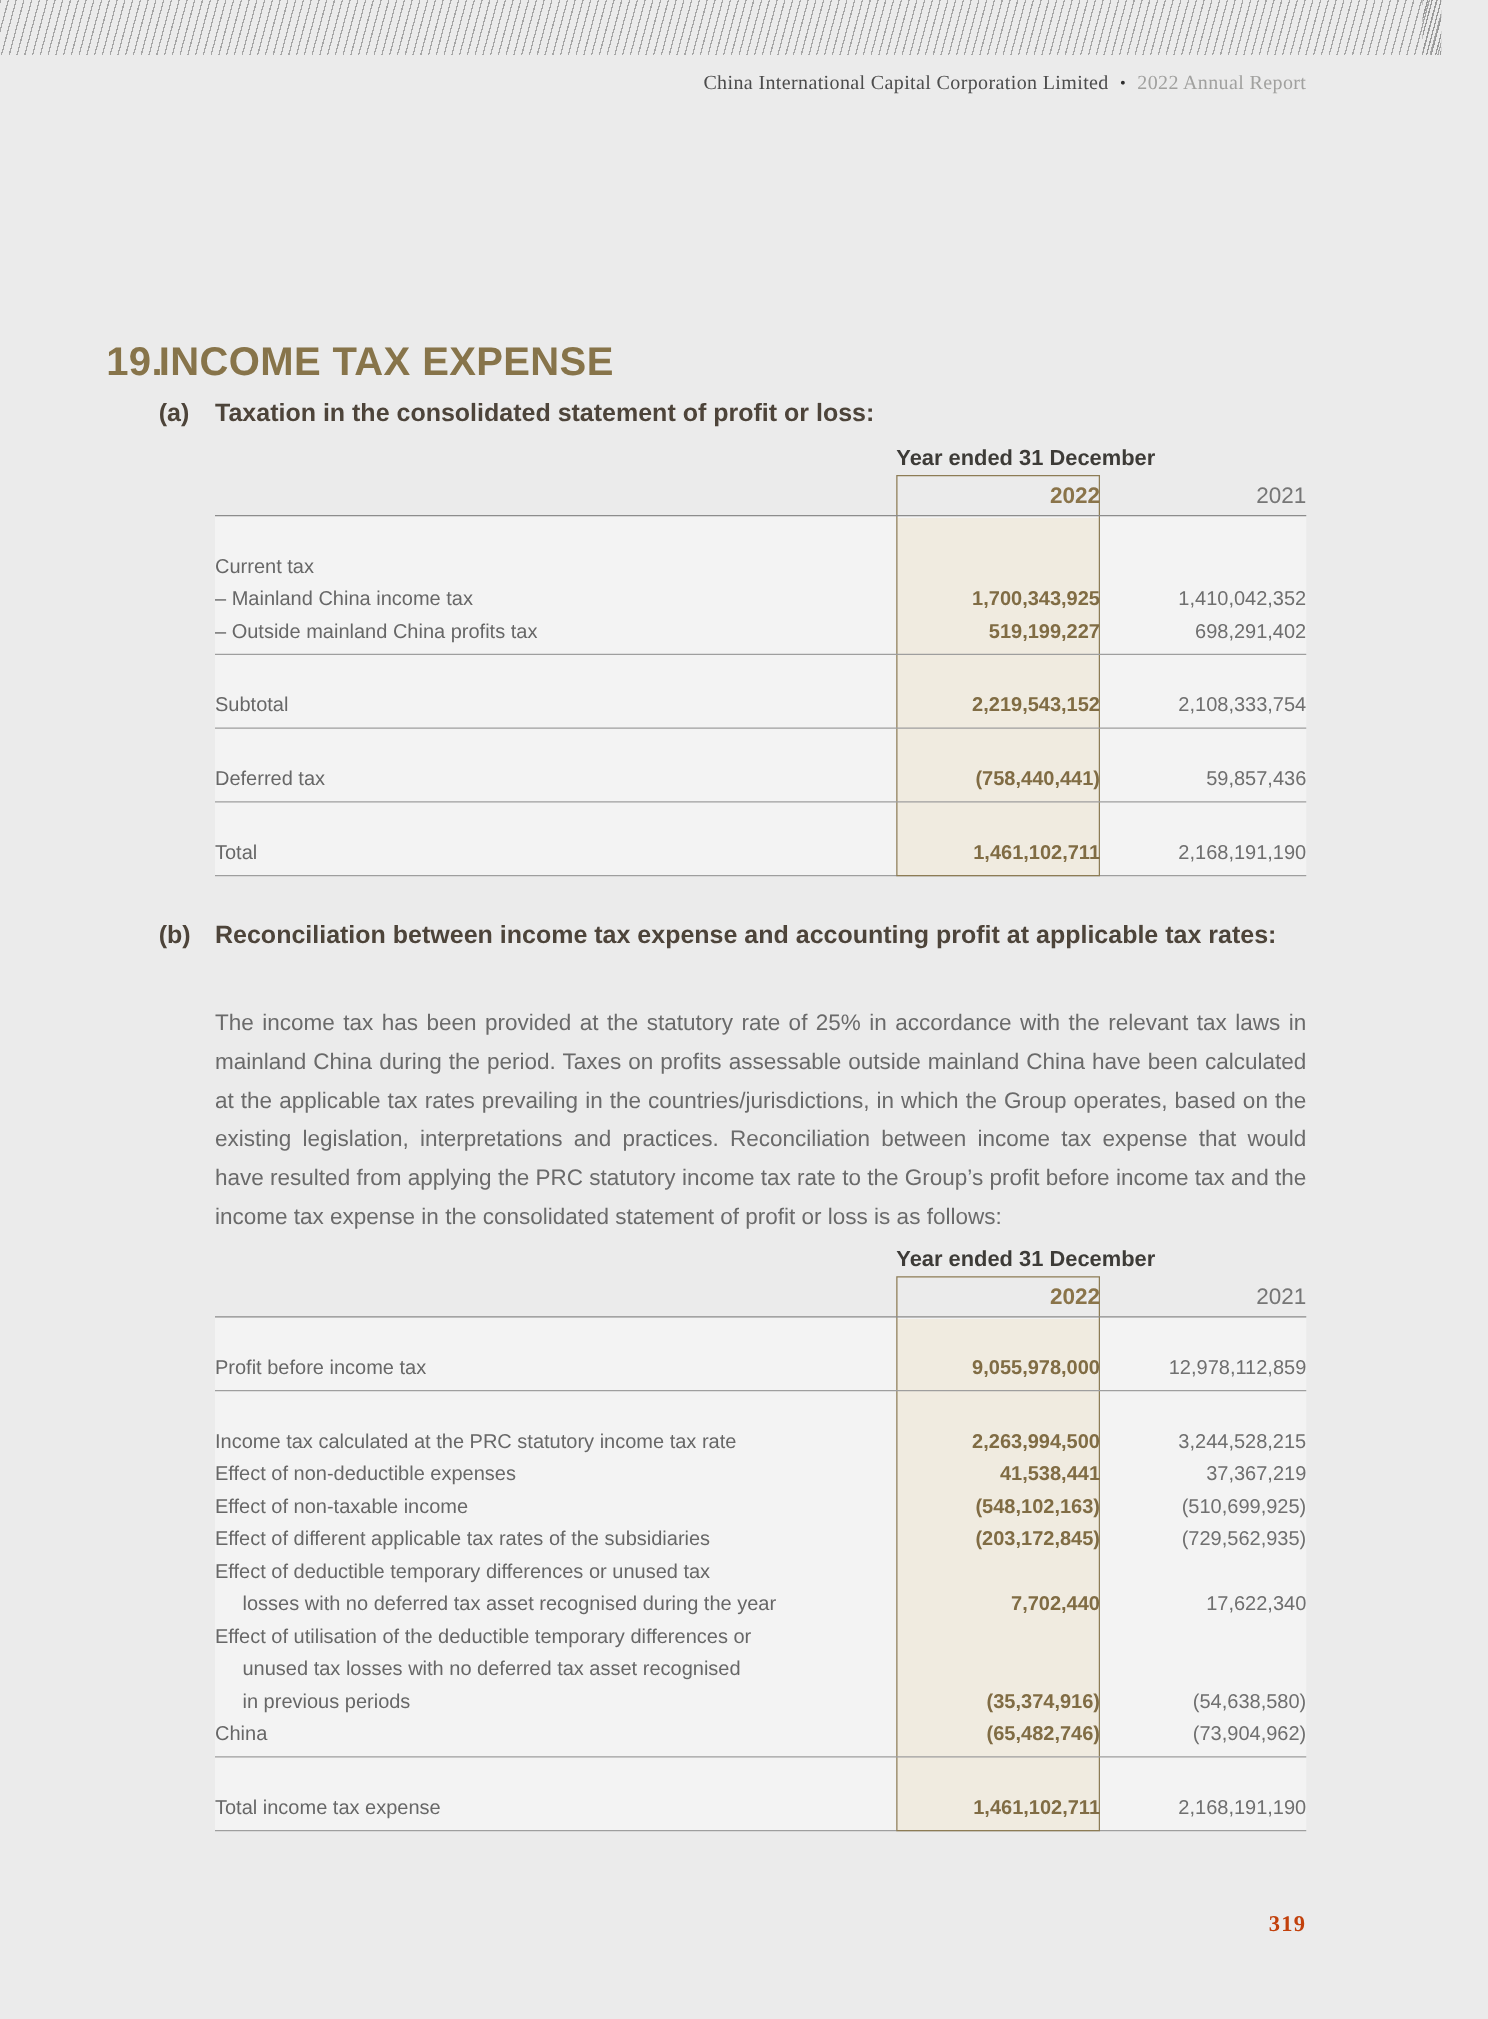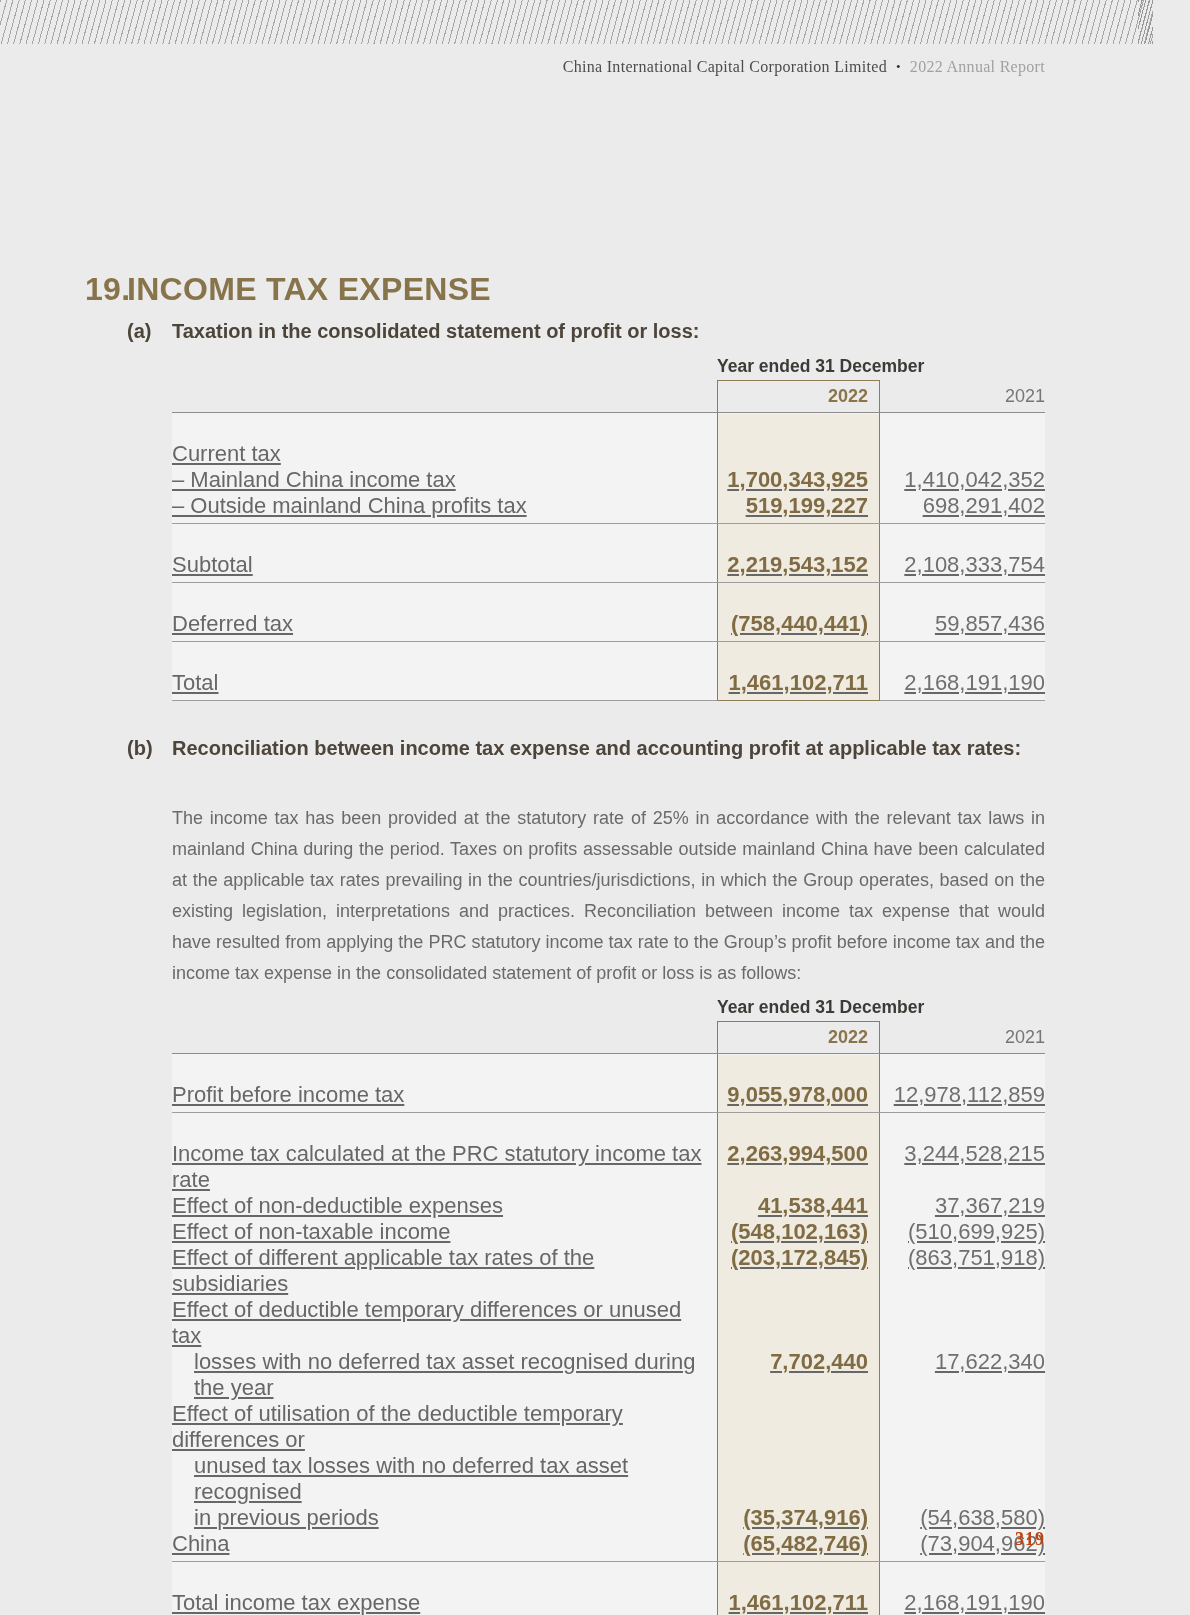--- a/index.html
+++ b/index.html
@@ -72,7 +72,7 @@
   .trow { display:flex; line-height:26px; font-size:22px;text-decoration:underline; }
   .c-label { flex:1; color:#676767; padding-right:6px; }
   .trow.indent .c-label { padding-left:22px; }
-  .c-22 { width:163px; flex:0 0 163px; text-align:right; padding-right:12px;
+  .c-22 { width:163px; flex:0 0 163px; text-align:right; padding-right:0;
           color:#806c44; font-weight:bold; }
   .c-21 { width:165px; flex:0 0 165px; text-align:right; color:#6f6f6f; }
   .thead .c-22 { color:#8a744a; }

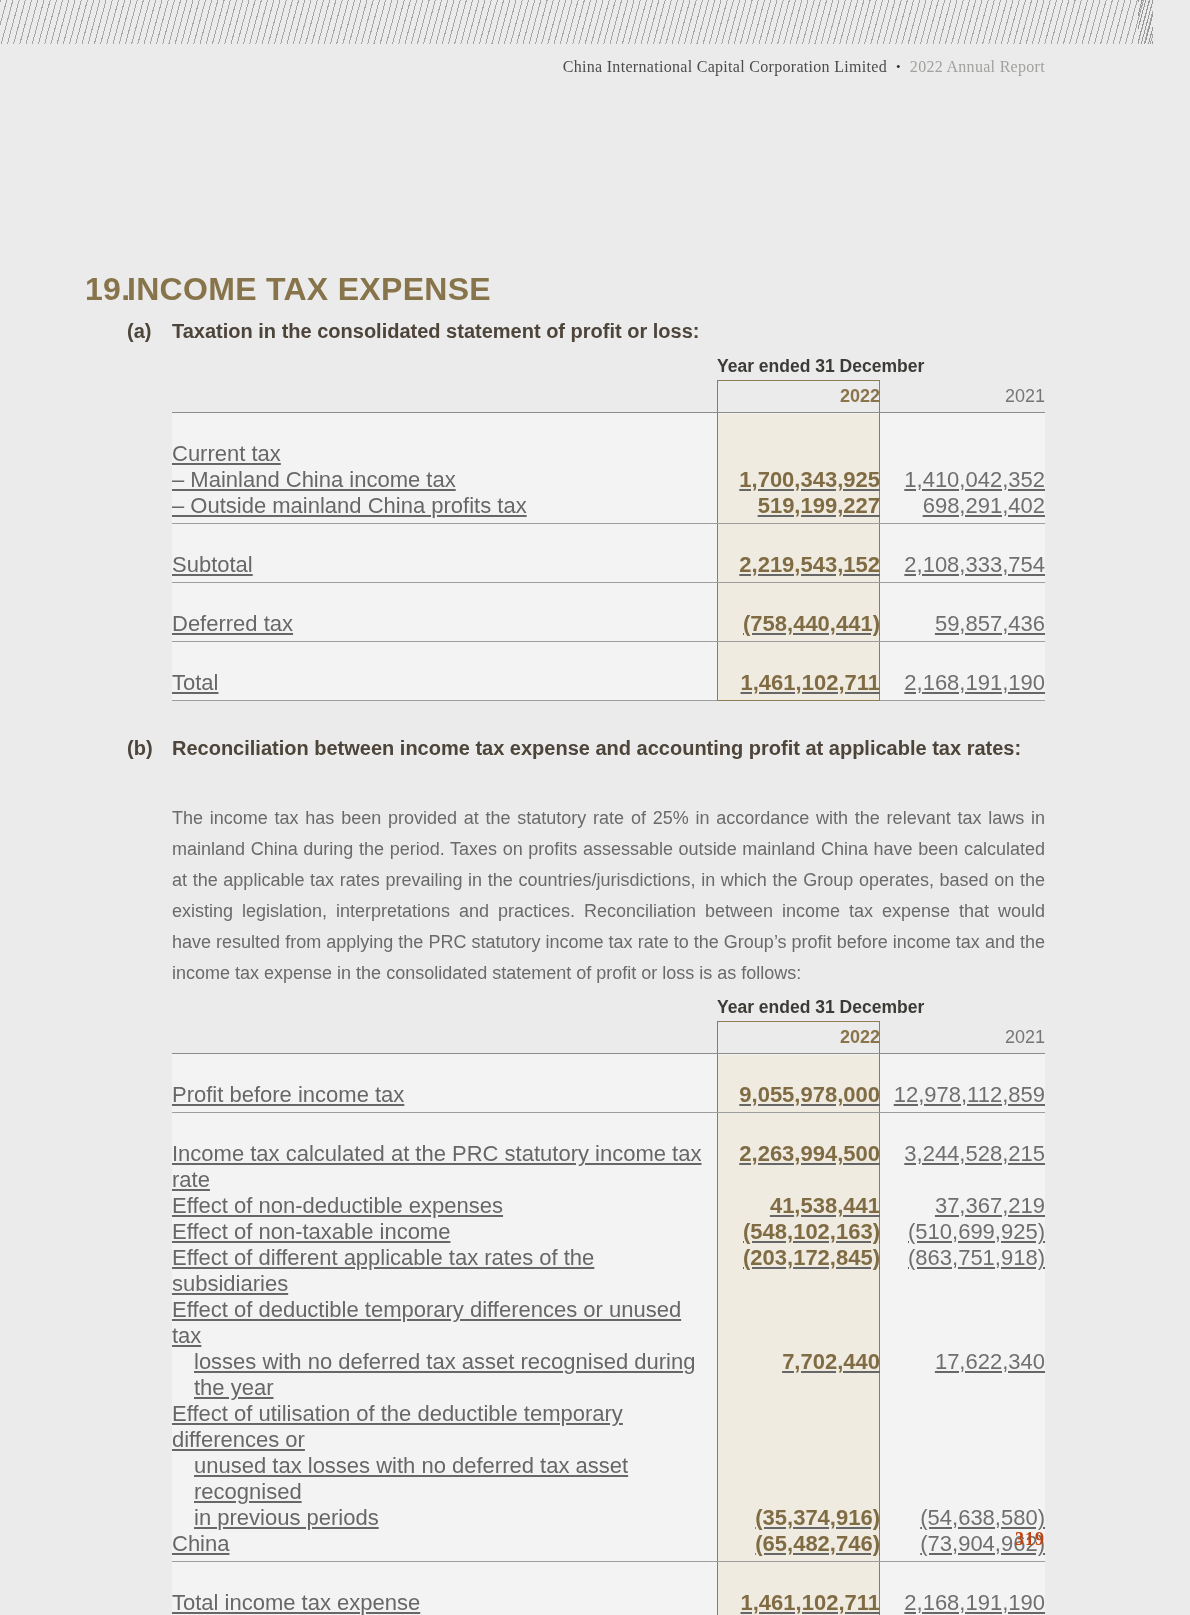--- a/index.html
+++ b/index.html
@@ -69,7 +69,7 @@
   .tbody { background:#f3f3f3; border-bottom:1px solid #9e9e9e; }
   .tsec { position:relative; padding:28px 0 4px; }
   .tsec + .tsec { border-top:1px solid #9e9e9e; }
-  .trow { display:flex; line-height:26px; font-size:22px;text-decoration:underline; }
+  .trow { display:flex; line-height:26px; font-size:16px; }
   .c-label { flex:1; color:#676767; padding-right:6px; }
   .trow.indent .c-label { padding-left:22px; }
   .c-22 { width:163px; flex:0 0 163px; text-align:right; padding-right:0;

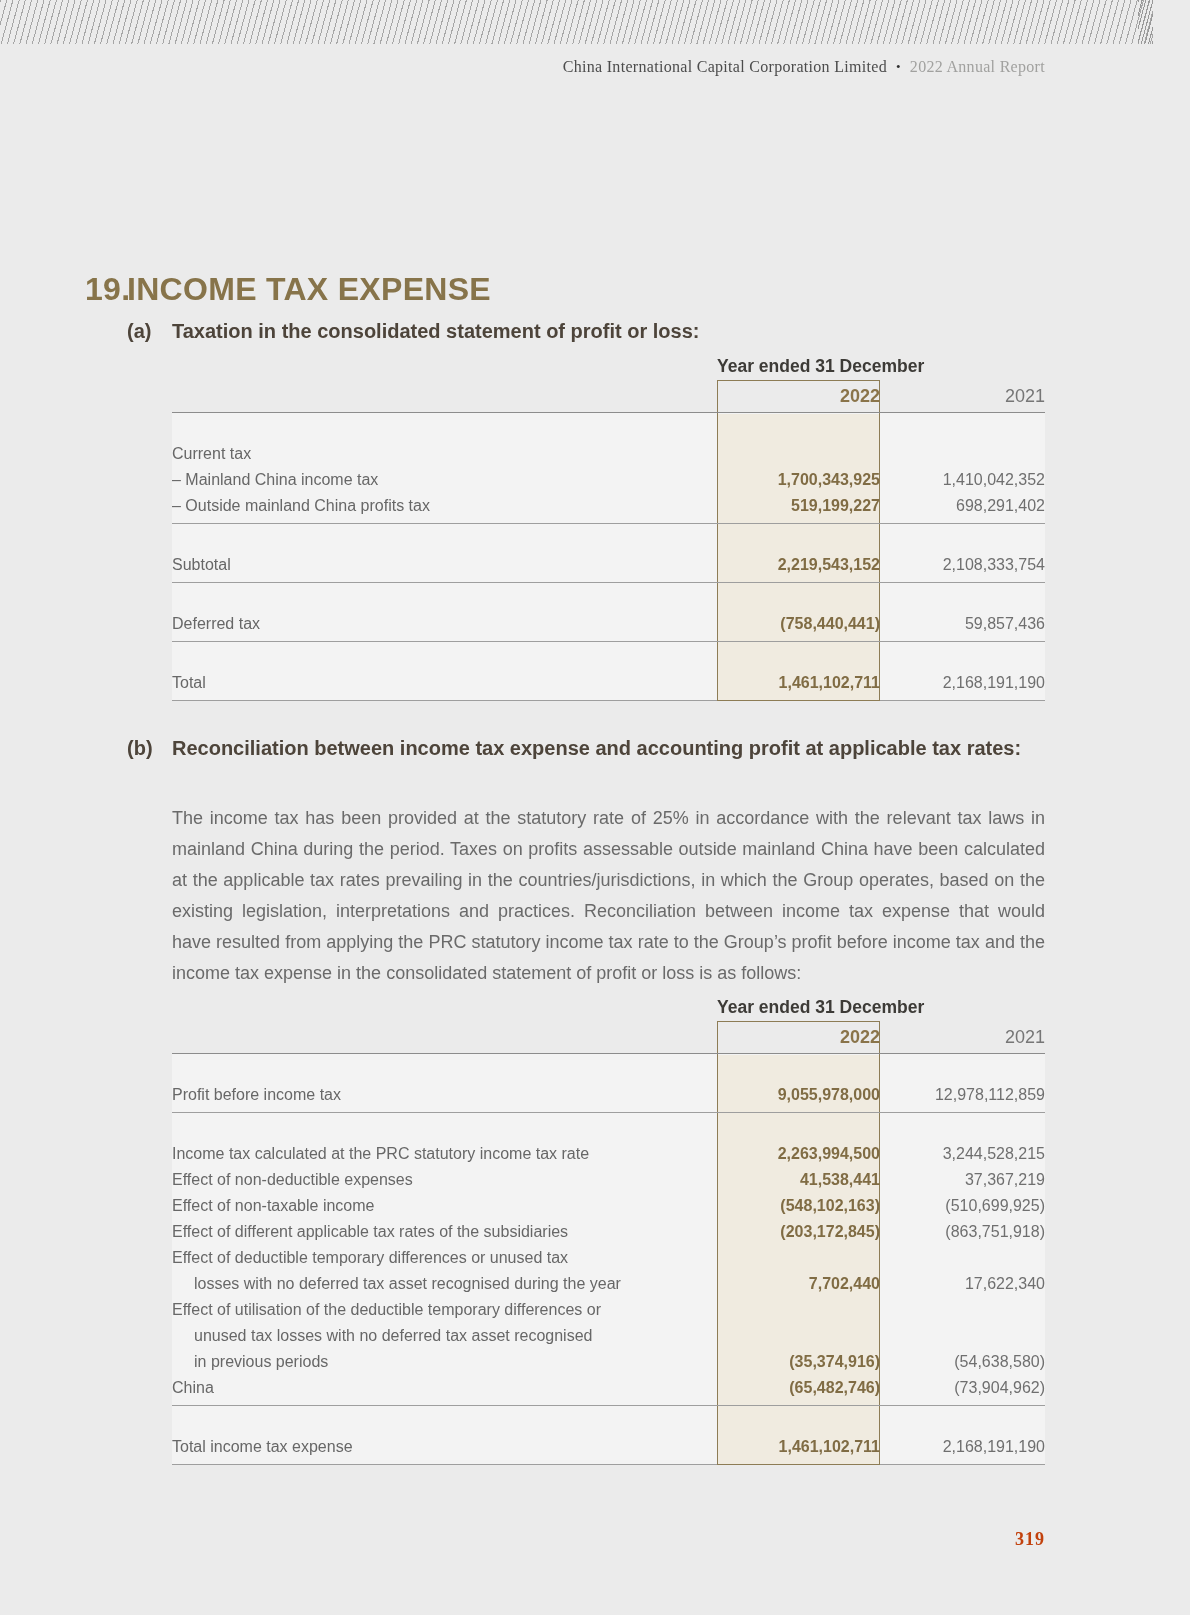--- a/index.html
+++ b/index.html
@@ -198,7 +198,7 @@
         <div class="trow">
           <div class="c-label">Effect of different applicable tax rates of the subsidiaries</div>
           <div class="c-22">(203,172,845)</div>
-          <div class="c-21">(863,751,918)</div>
+          <div class="c-21">(729,562,935)</div>
         </div>
         <div class="trow">
           <div class="c-label">Effect of deductible temporary differences or unused tax</div>

